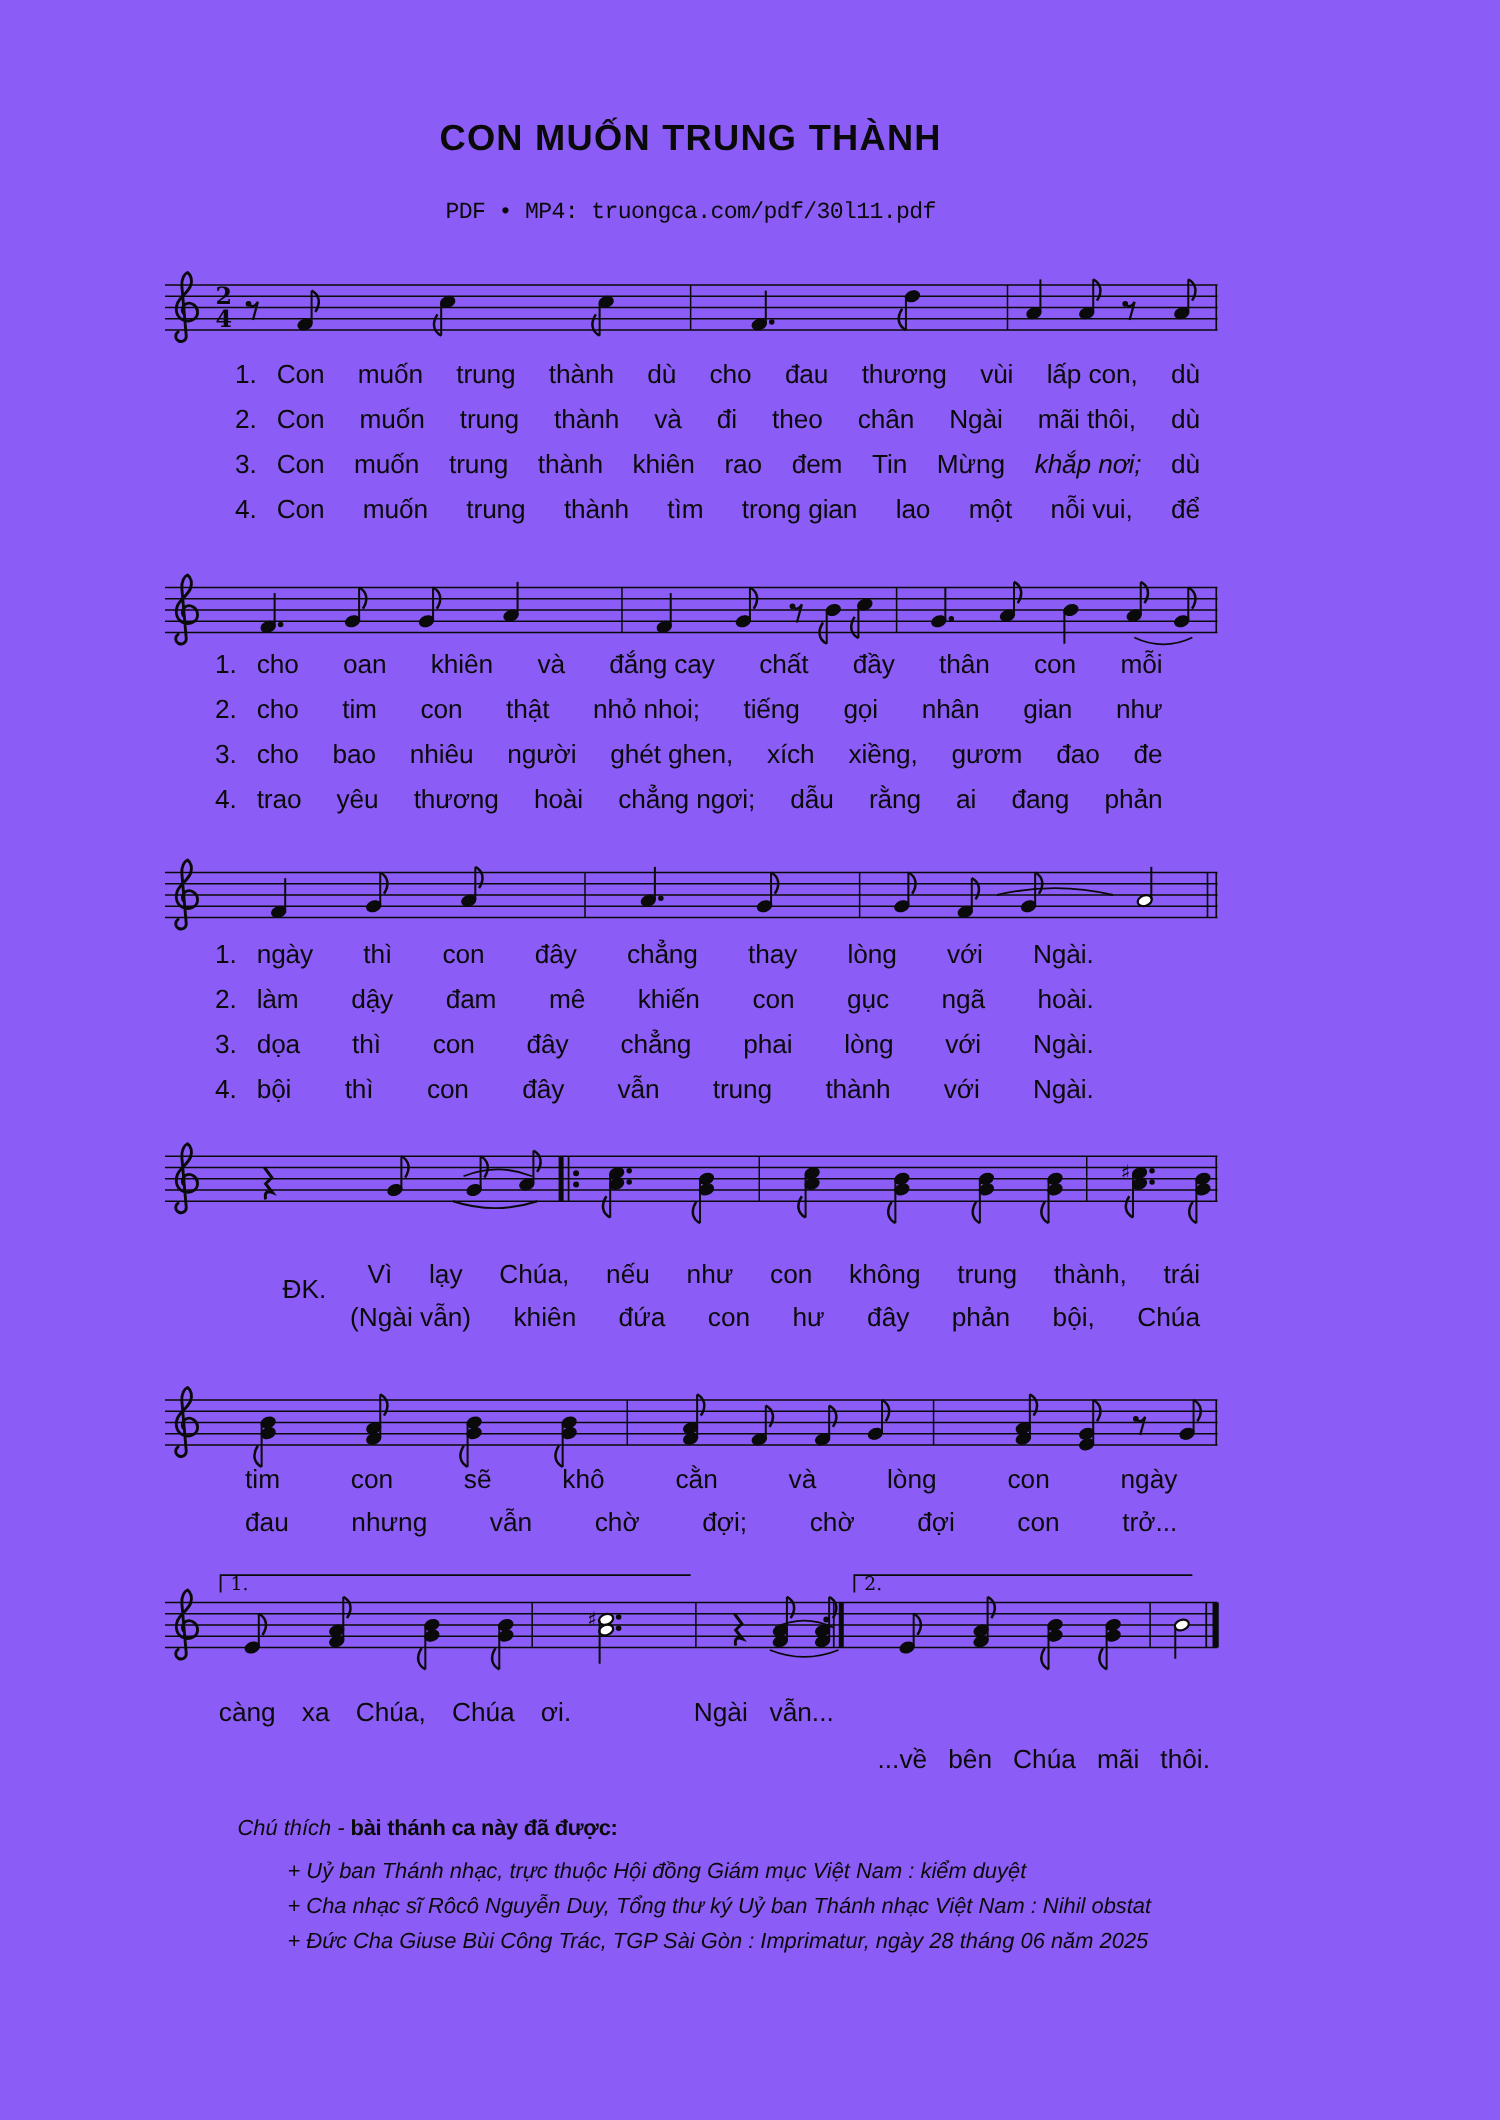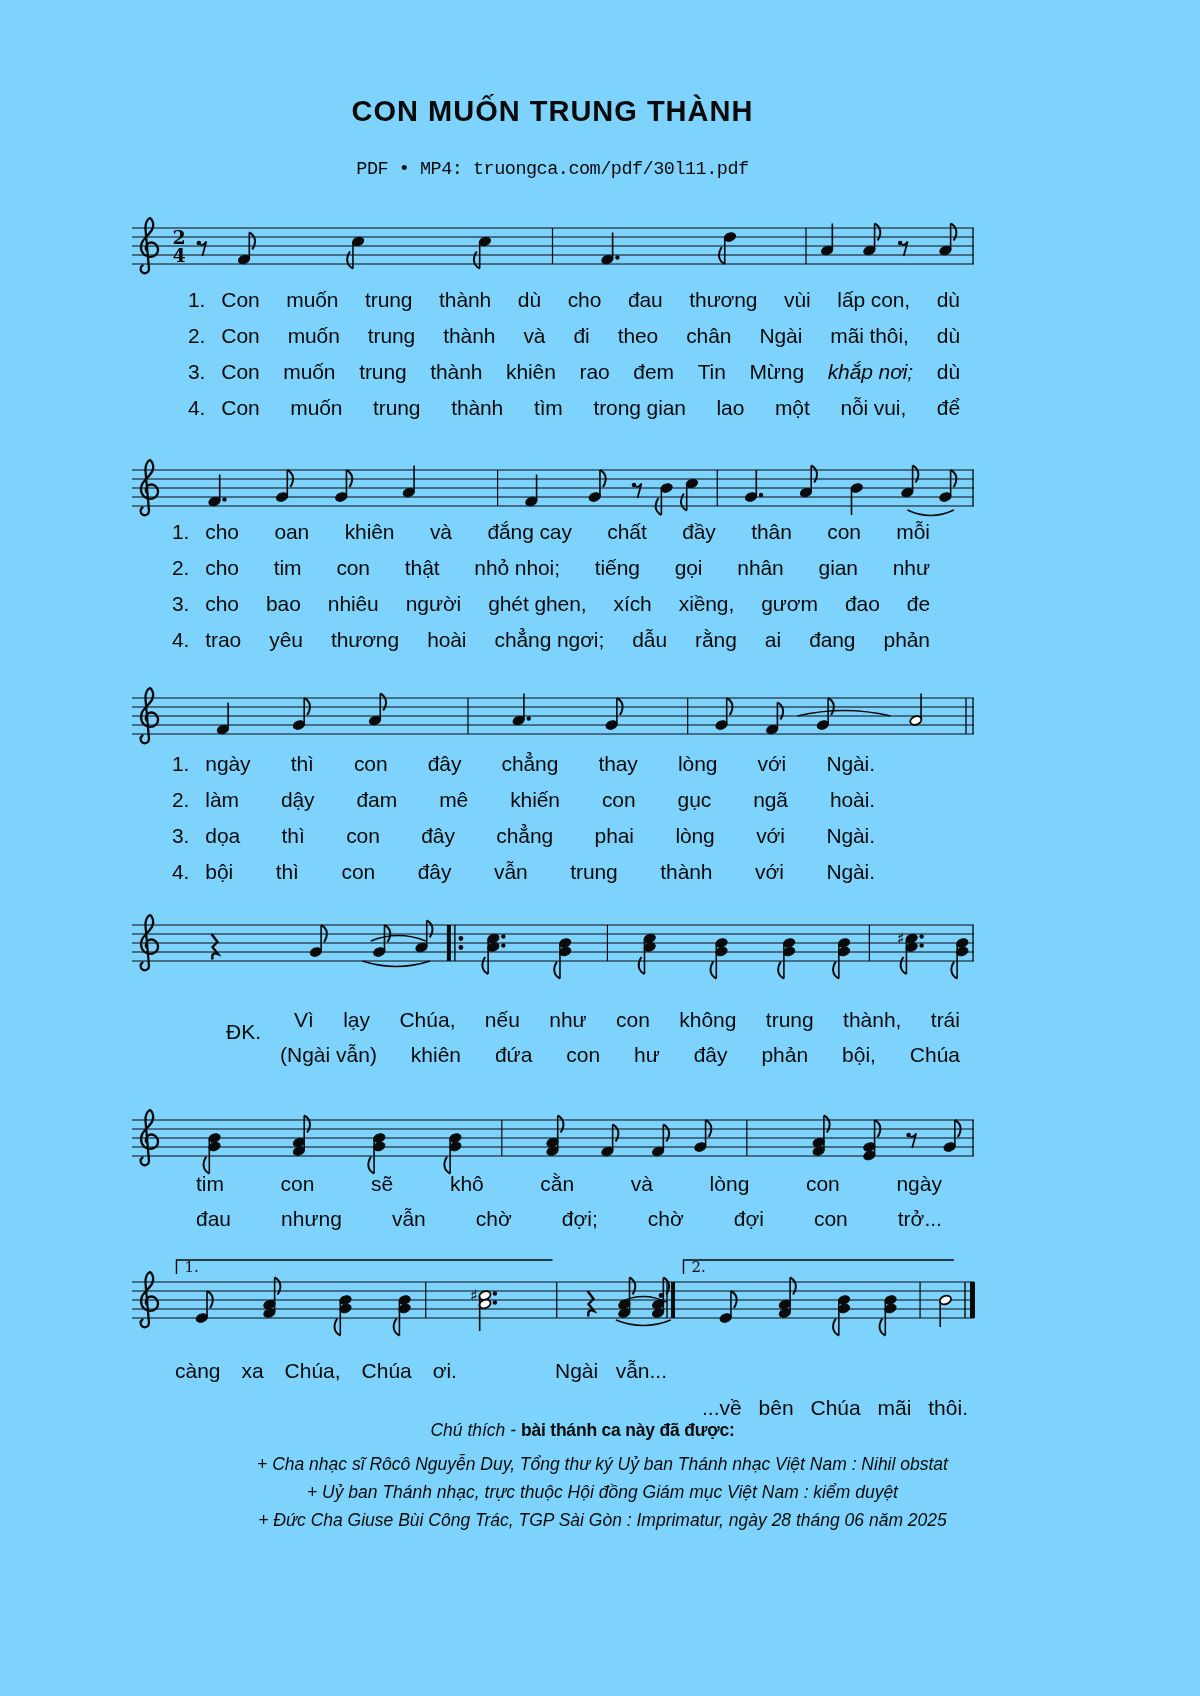--- a/index.html
+++ b/index.html
@@ -4,7 +4,7 @@
 <style>
   html,body{margin:0;padding:0;background:#e8e8e8;}
   .sheet{
-    position:relative;width:1200px;height:1696px;background:#7dd3fc;
+    position:relative;width:1200px;height:1696px;background:#8b5cf6;
     font-family:"Liberation Sans",sans-serif;color:#0a0a0a;overflow:hidden;
     margin:0 auto;
   }

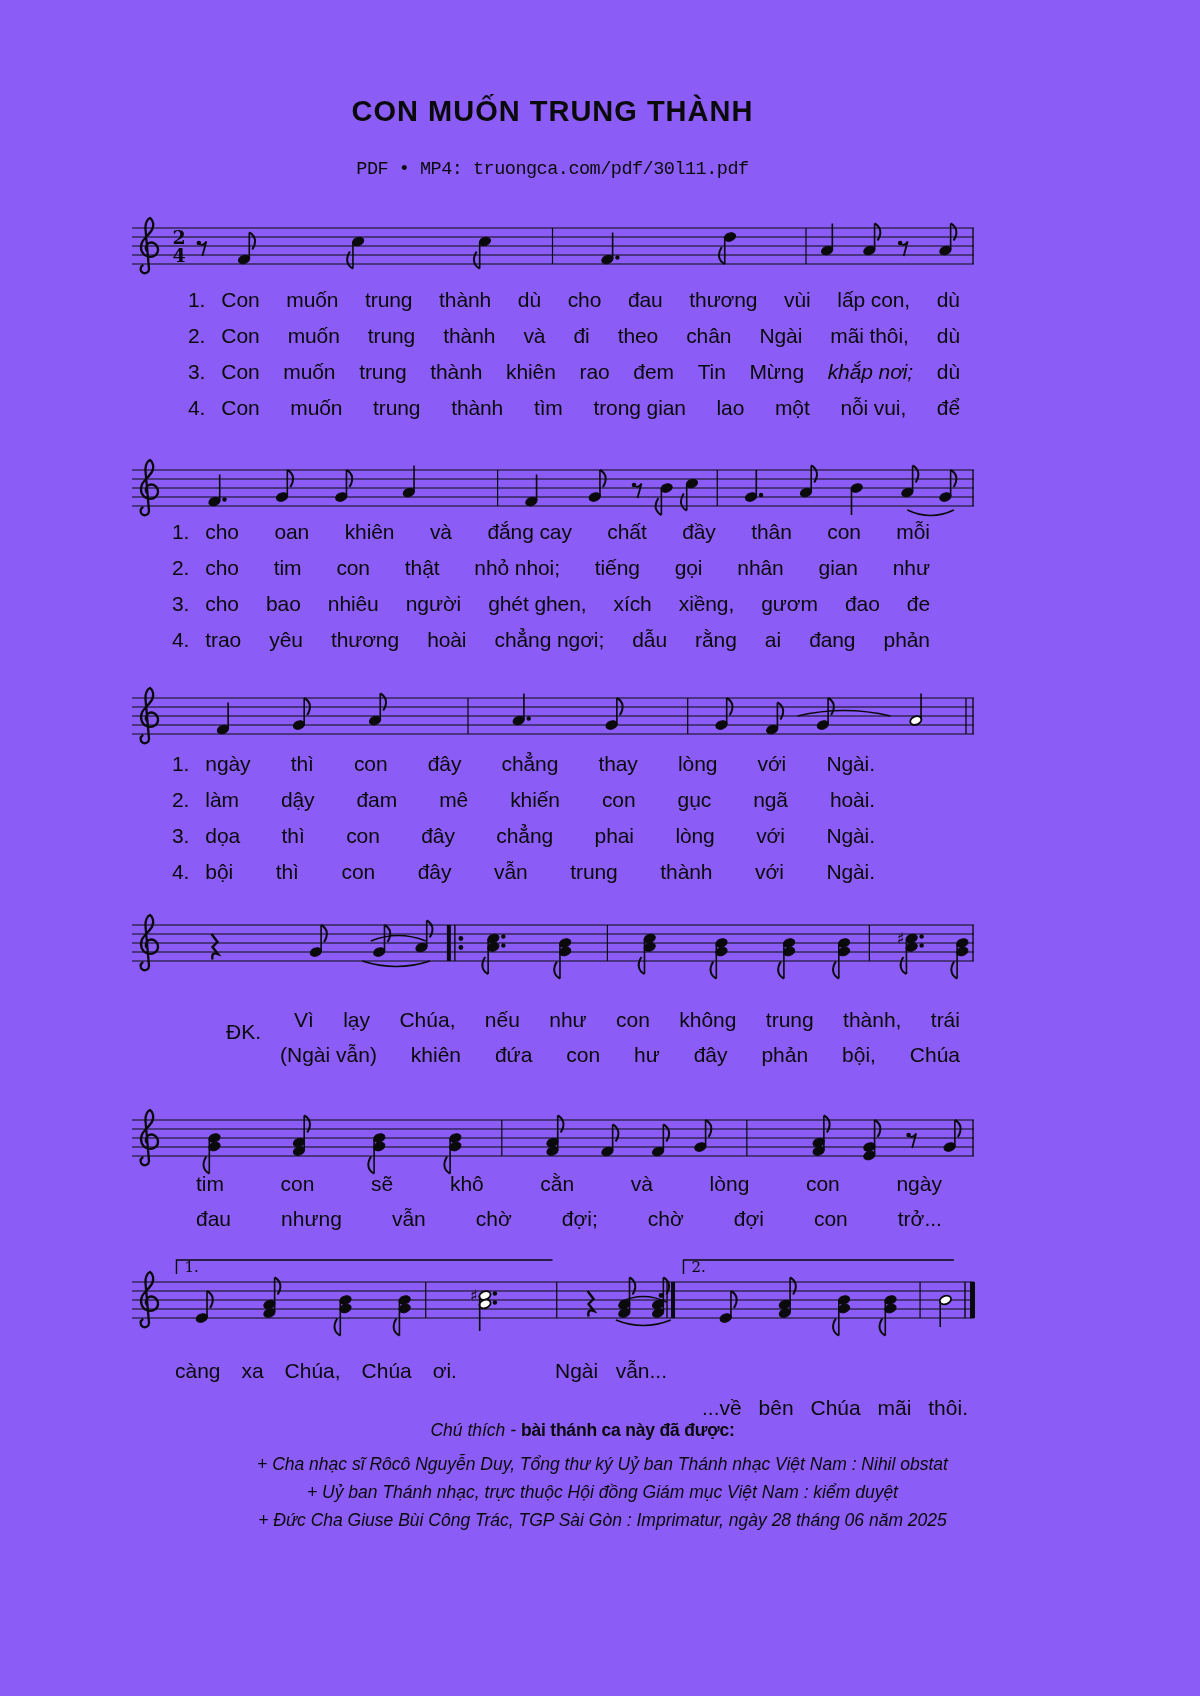--- a/index.html
+++ b/index.html
@@ -42,7 +42,7 @@
   .e1r{left:555px;top:1344px;width:112px;}
   .e2{left:702px;top:1381px;width:266px;}
   
-  .fn{top:1420px;font-size:17.5px;text-align:center;}
+  .fn{top:1452px;font-size:17.5px;}
   .fn-head{margin-left:60px;font-style:italic;}
   .fn-head span{white-space:pre;}
   .fn-bold{font-style:normal;font-weight:700;letter-spacing:-0.2px;}

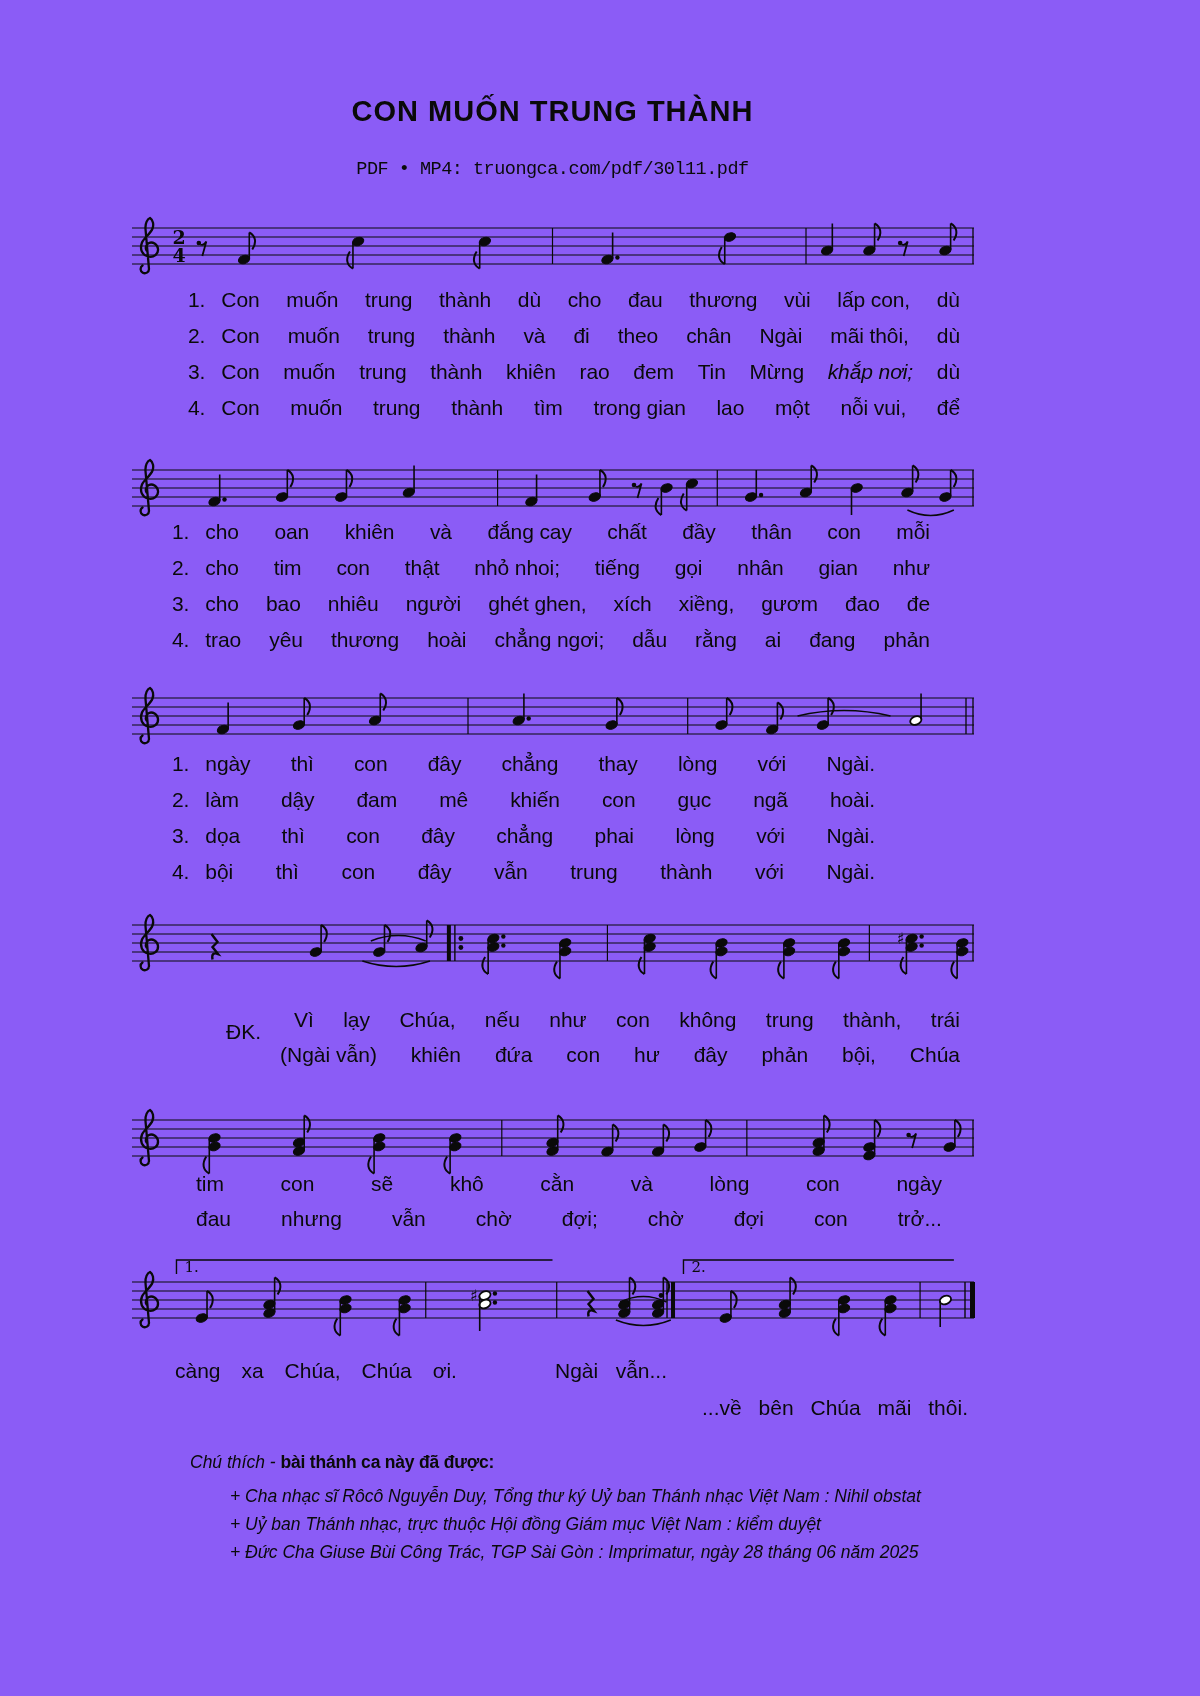--- a/index.html
+++ b/index.html
@@ -687,8 +687,8 @@
       <span>Chú thích</span><span> - </span><span class="fn-bold">bài thánh ca này đã được</span><span class="fn-bold">:</span>
     </div>
     <div class="fn-items">
+        <div class="fn-item">+ Uỷ ban Thánh nhạc, trực thuộc Hội đồng Giám mục Việt Nam : kiểm duyệt</div>
         <div class="fn-item">+ Cha nhạc sĩ Rôcô Nguyễn Duy, Tổng thư ký Uỷ ban Thánh nhạc Việt Nam : Nihil obstat</div>
-        <div class="fn-item">+ Uỷ ban Thánh nhạc, trực thuộc Hội đồng Giám mục Việt Nam : kiểm duyệt</div>
         <div class="fn-item">+ Đức Cha Giuse Bùi Công Trác, TGP Sài Gòn : Imprimatur, ngày 28 tháng 06 năm 2025</div>
       </div>
   </div>

